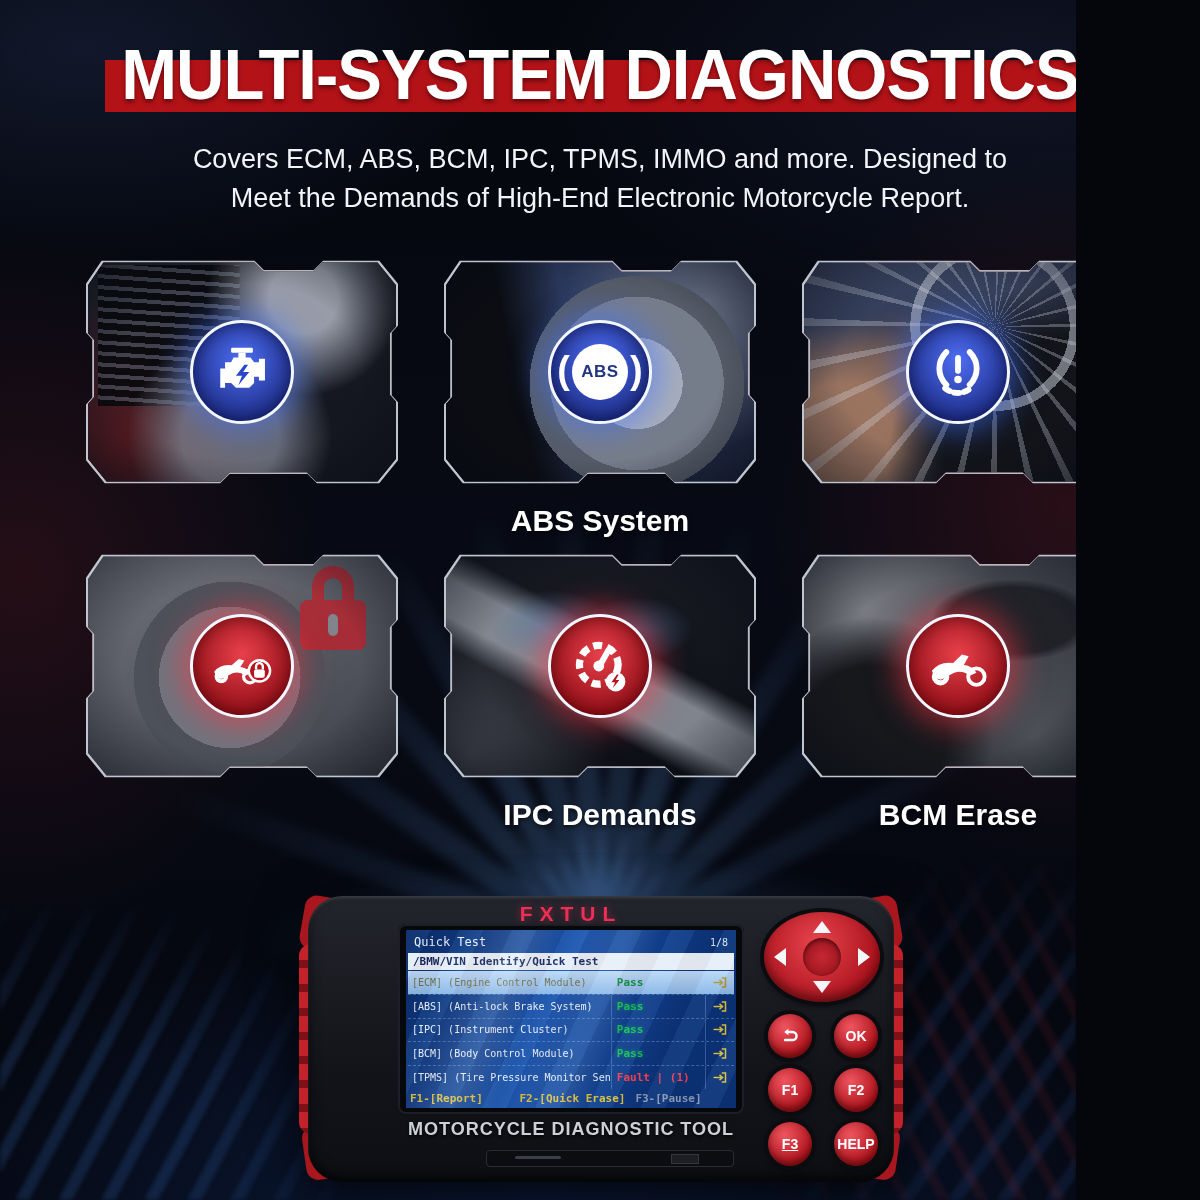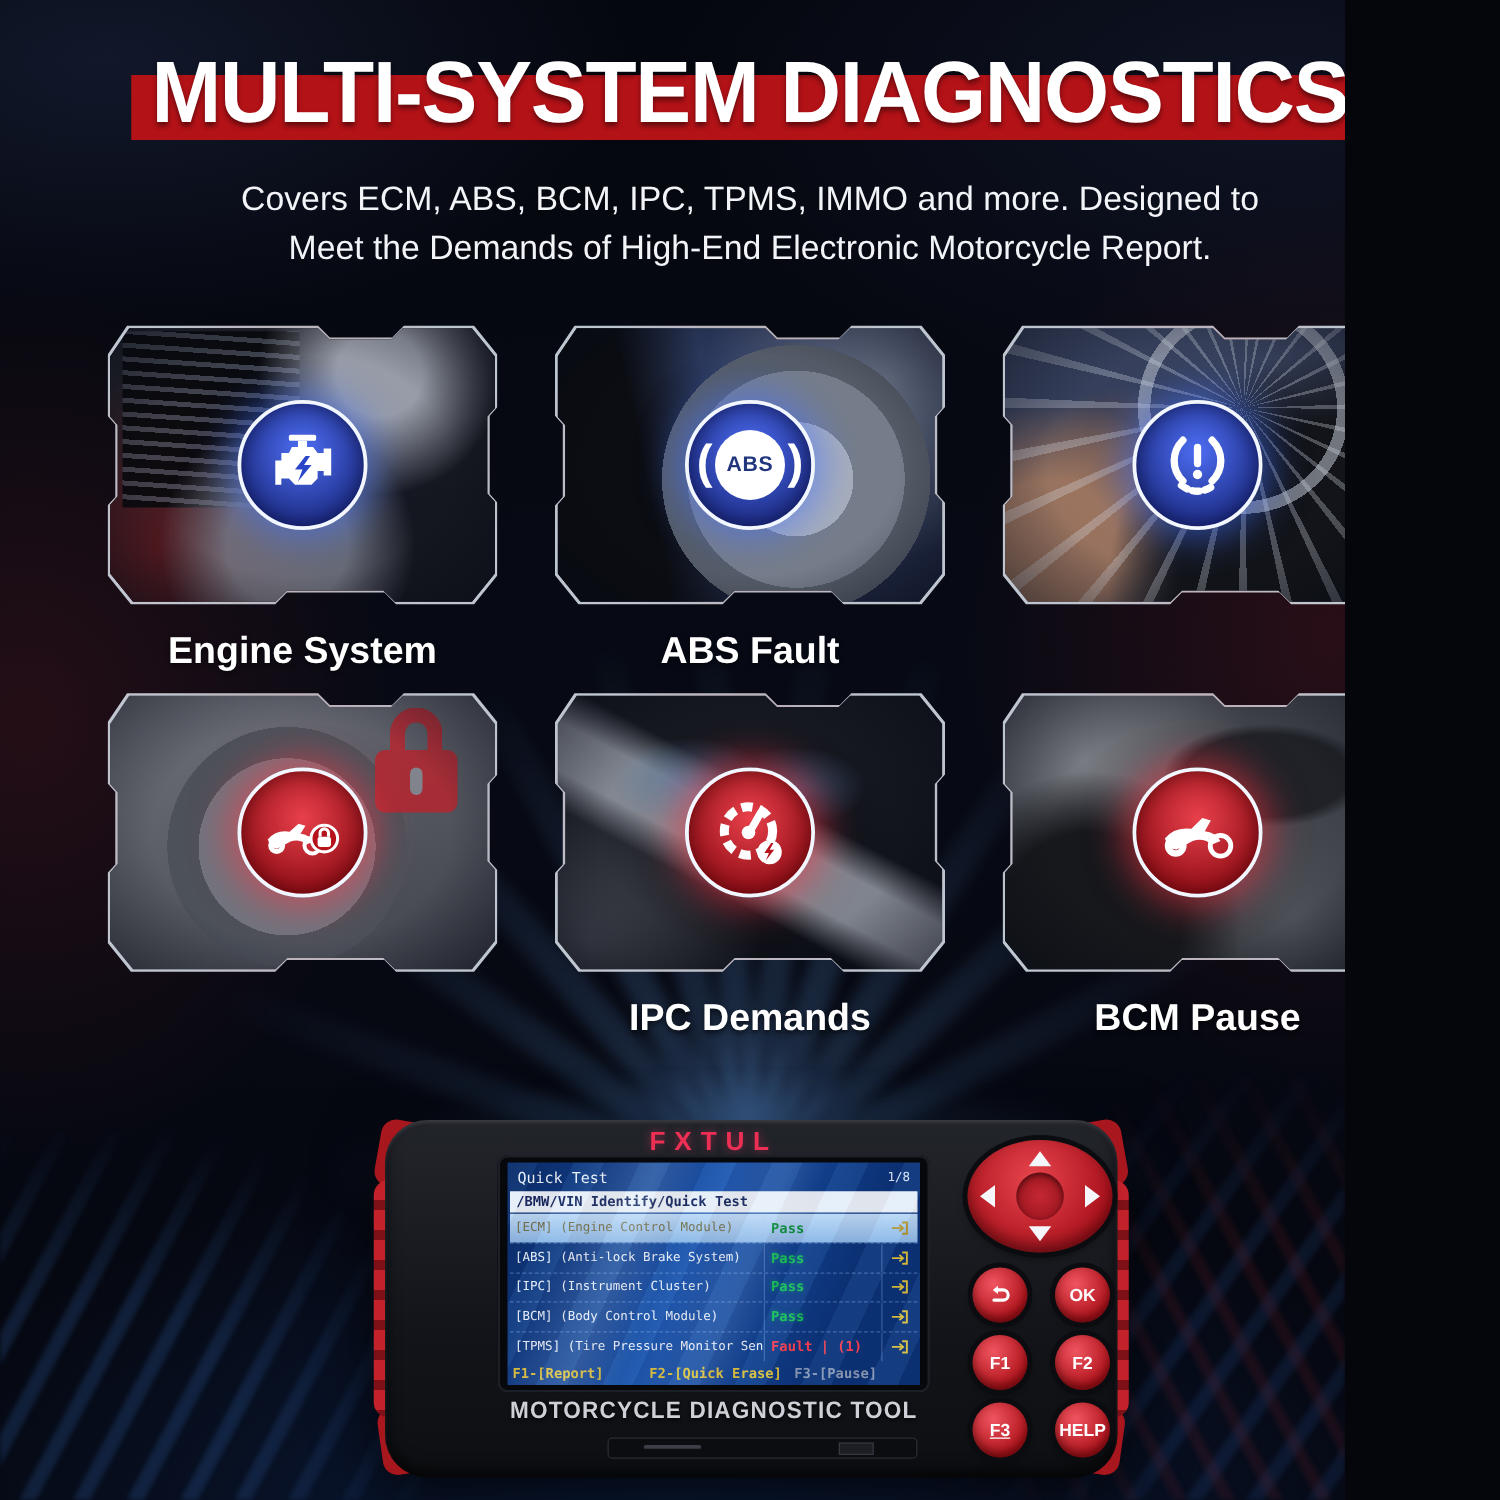--- a/index.html
+++ b/index.html
@@ -266,7 +266,6 @@
           </svg>
         </div>
       </div>
-      <div class="panel-label">Engine System</div>
     </div>
 
     <div class="panel">

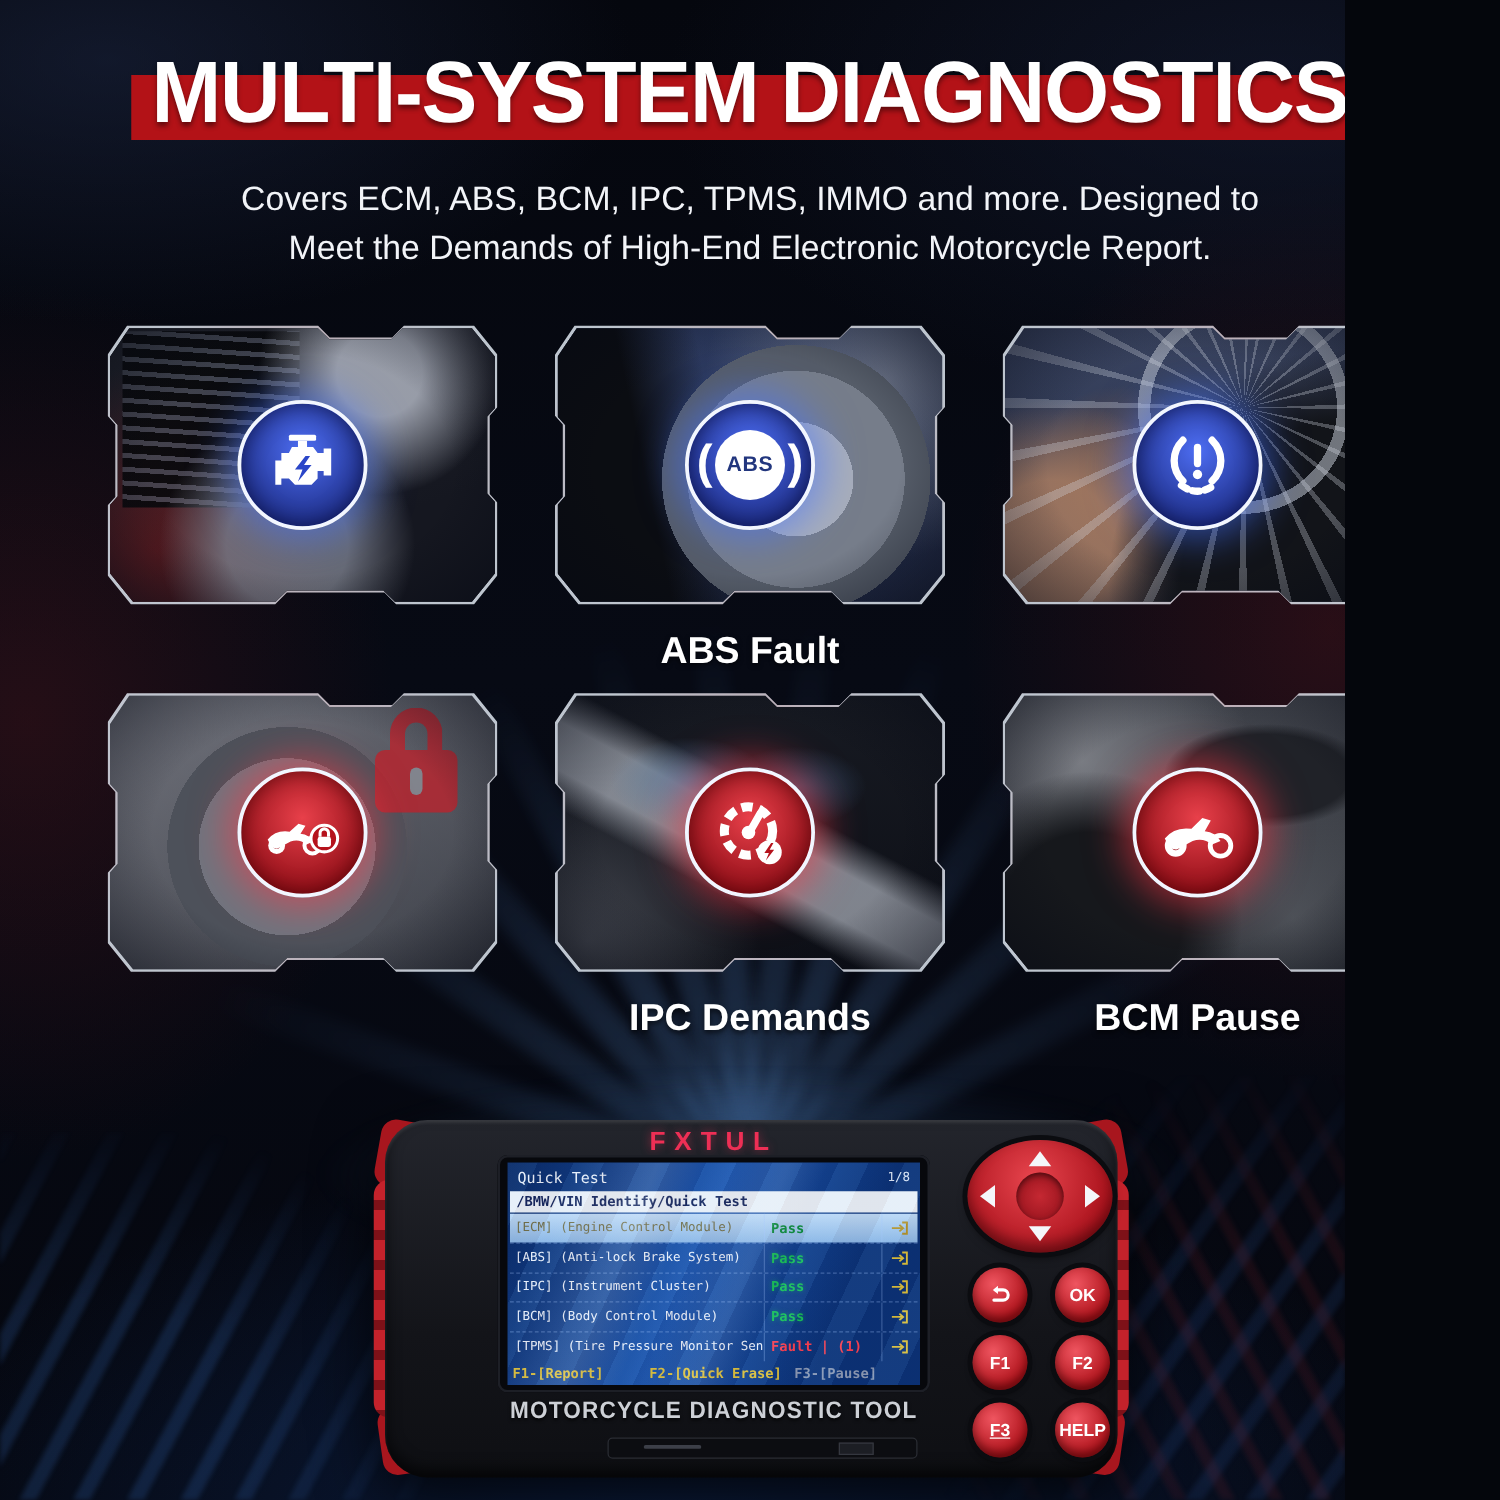--- a/index.html
+++ b/index.html
@@ -280,7 +280,7 @@
           </div>
         </div>
       </div>
-      <div class="panel-label">ABS Fault</div>
+      <div class="panel-label">ABS System</div>
     </div>
 
     <div class="panel">

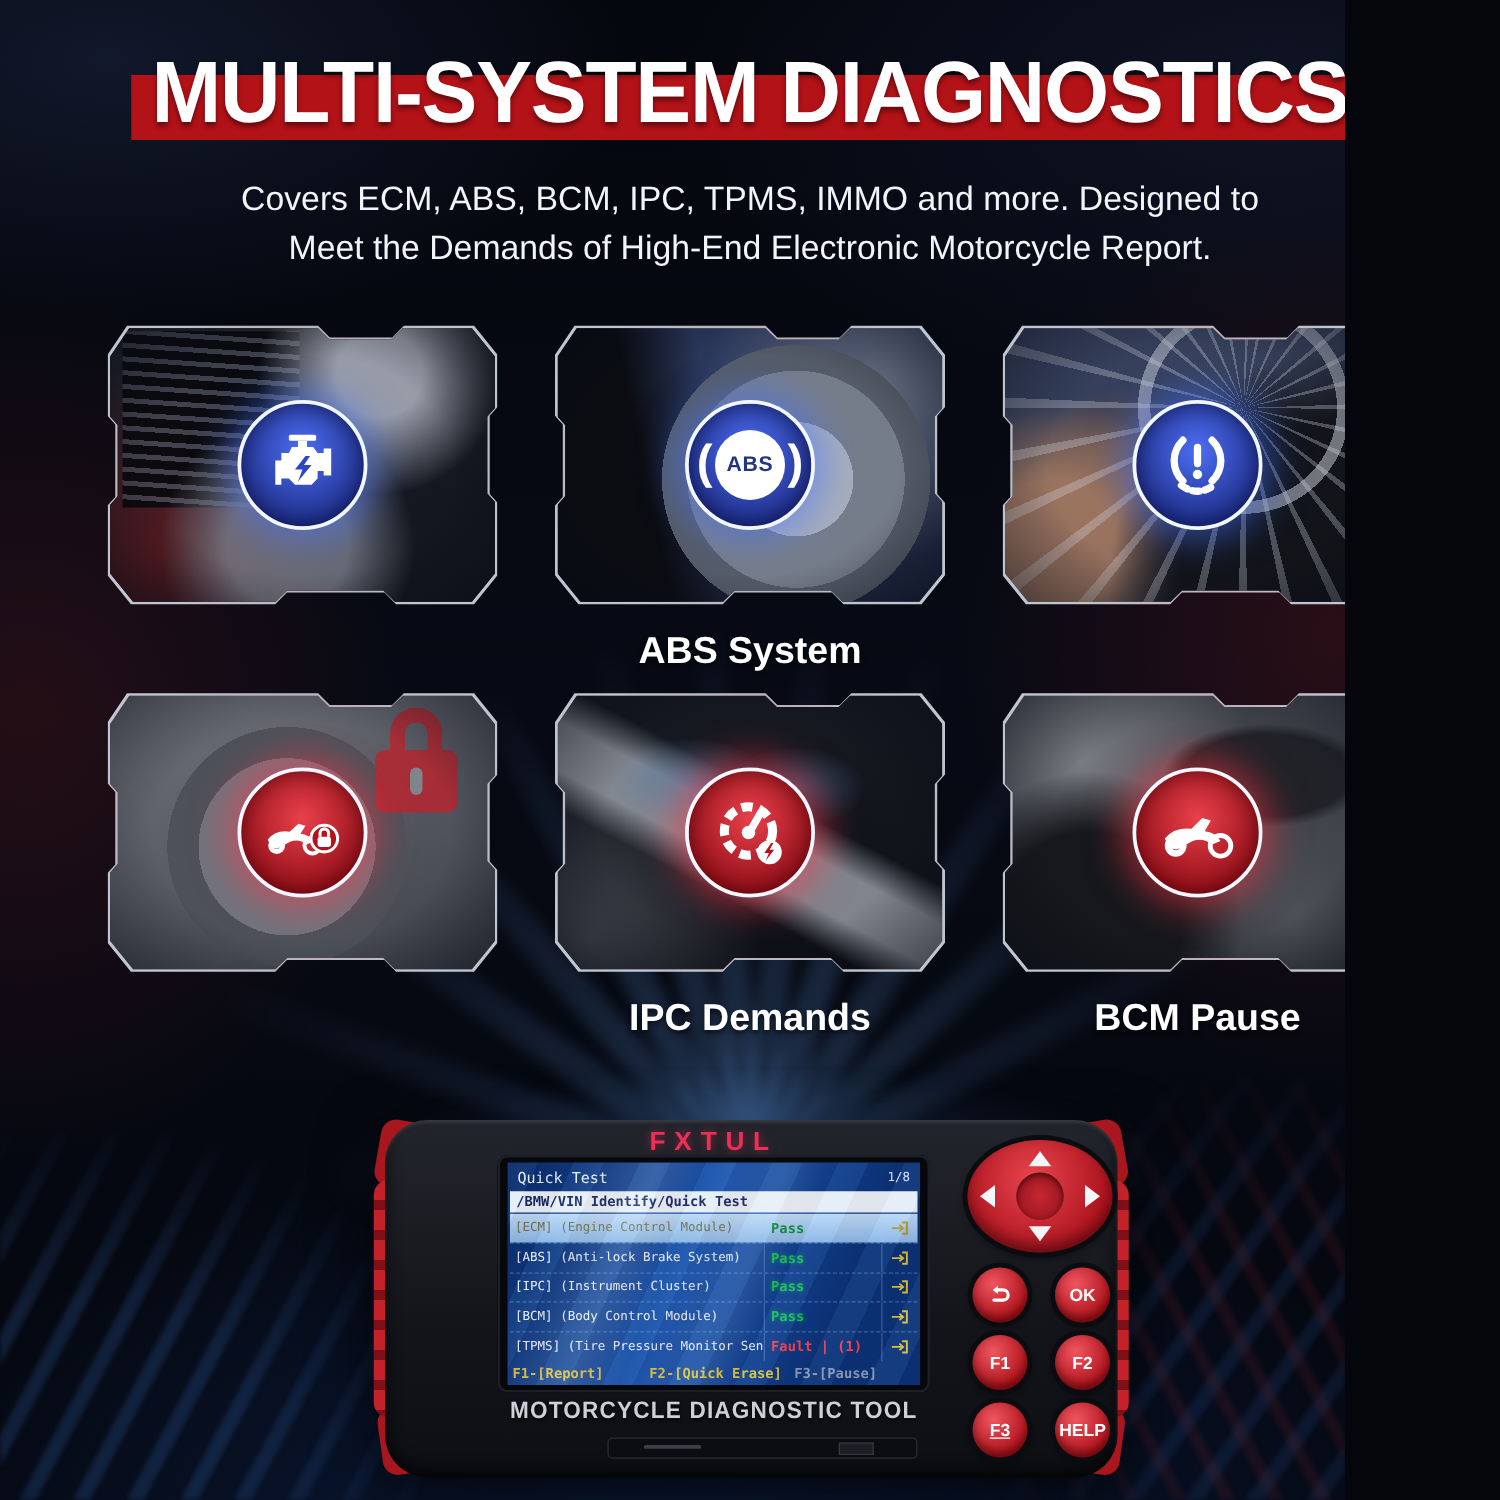--- a/index.html
+++ b/index.html
@@ -355,7 +355,7 @@
           </svg>
         </div>
       </div>
-      <div class="panel-label">BCM Pause</div>
+      <div class="panel-label">BCM Erase</div>
     </div>
   </div>
 

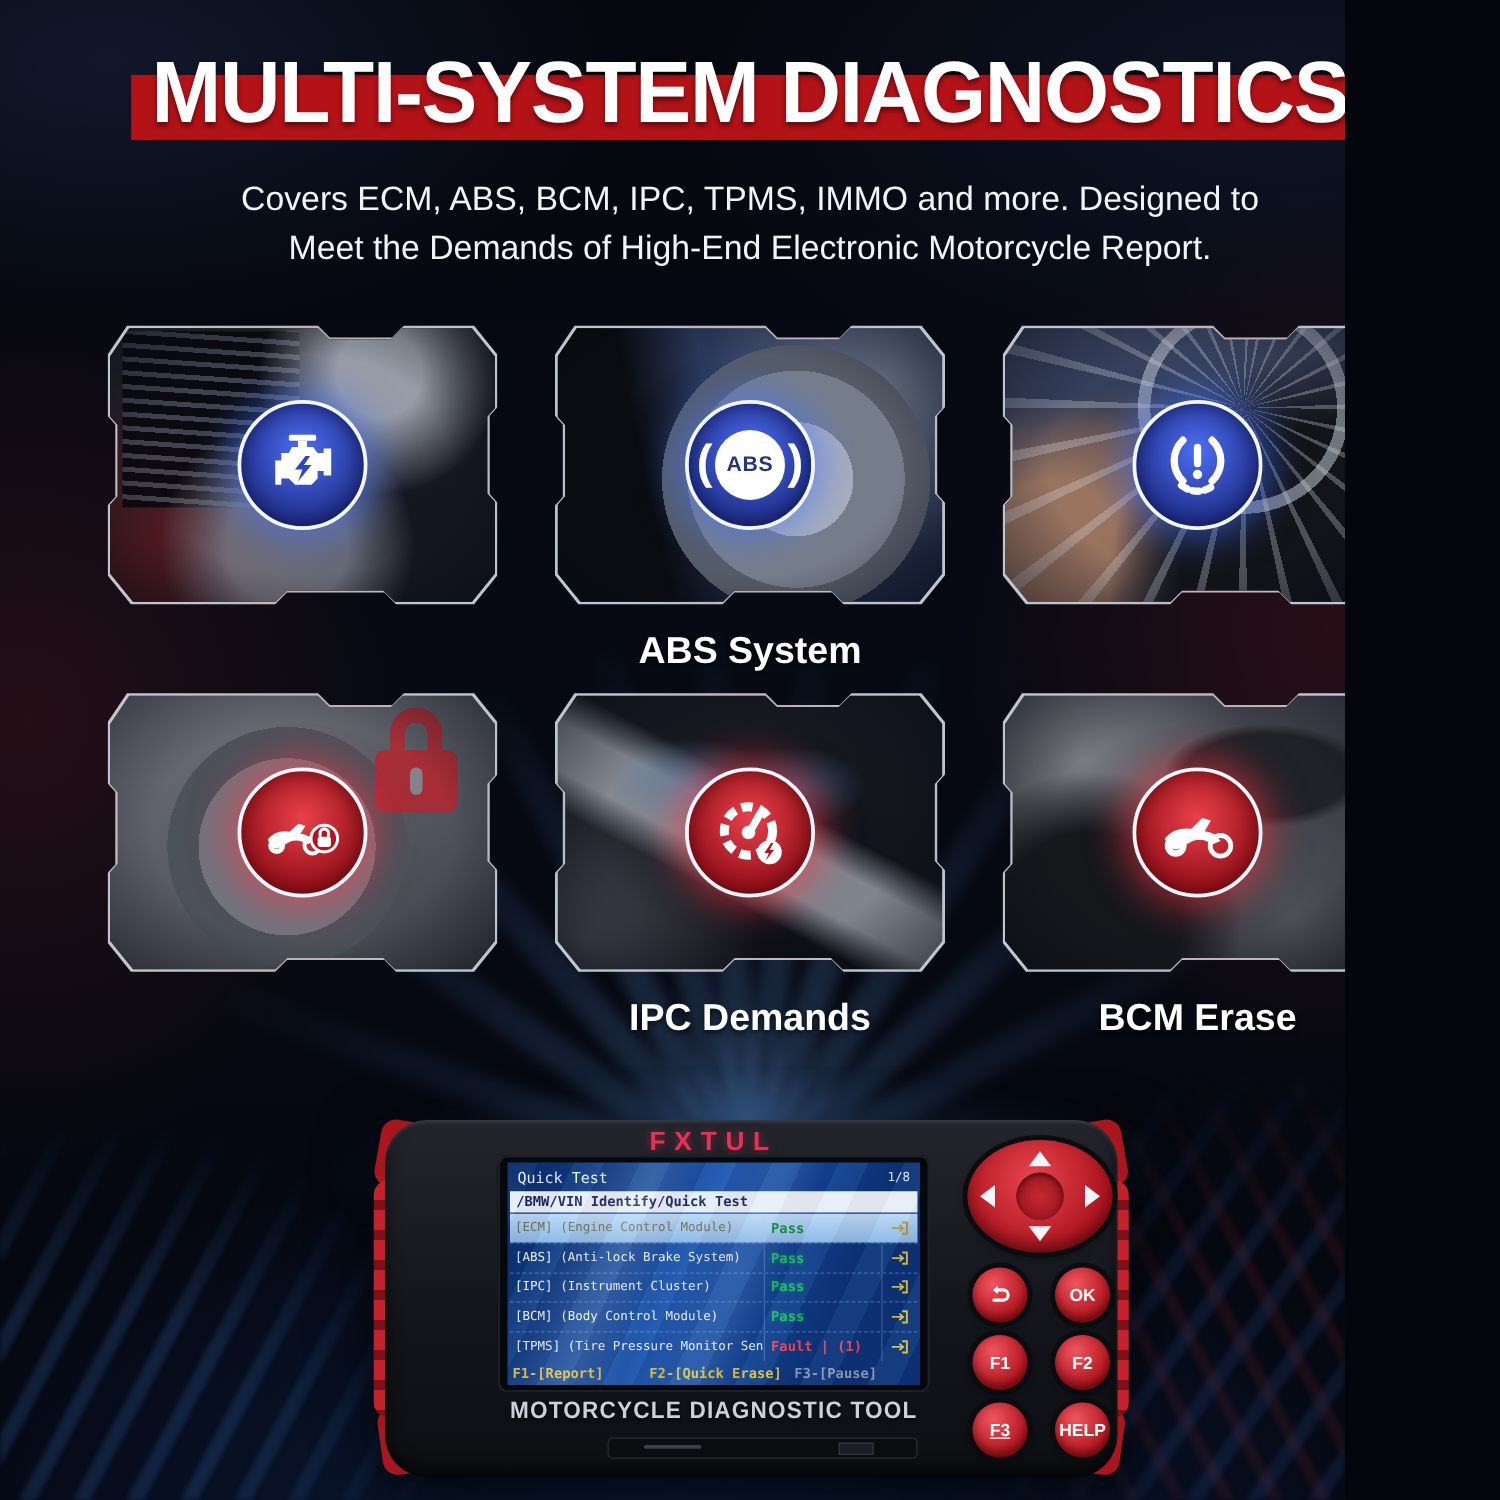--- a/index.html
+++ b/index.html
@@ -193,7 +193,7 @@
   .usb-port{position:absolute;right:34px;top:3px;width:26px;height:8px;background:#1c1e24;border:1px solid #34373f;}
 
   
-  .controls{position:absolute;z-index:2;left:448px;top:0;width:148px;height:286px;}
+  .controls{position:absolute;z-index:2;left:438px;top:0;width:148px;height:286px;}
   .dpad{position:absolute;left:18px;top:16px;width:116px;height:90px;border-radius:50%;
       background:radial-gradient(circle at 45% 35%, #e8454e, #a8101a 75%);
       box-shadow:0 0 0 4px #0b0c10, 0 4px 8px rgba(0,0,0,.6), inset 0 -6px 10px rgba(0,0,0,.4);}

